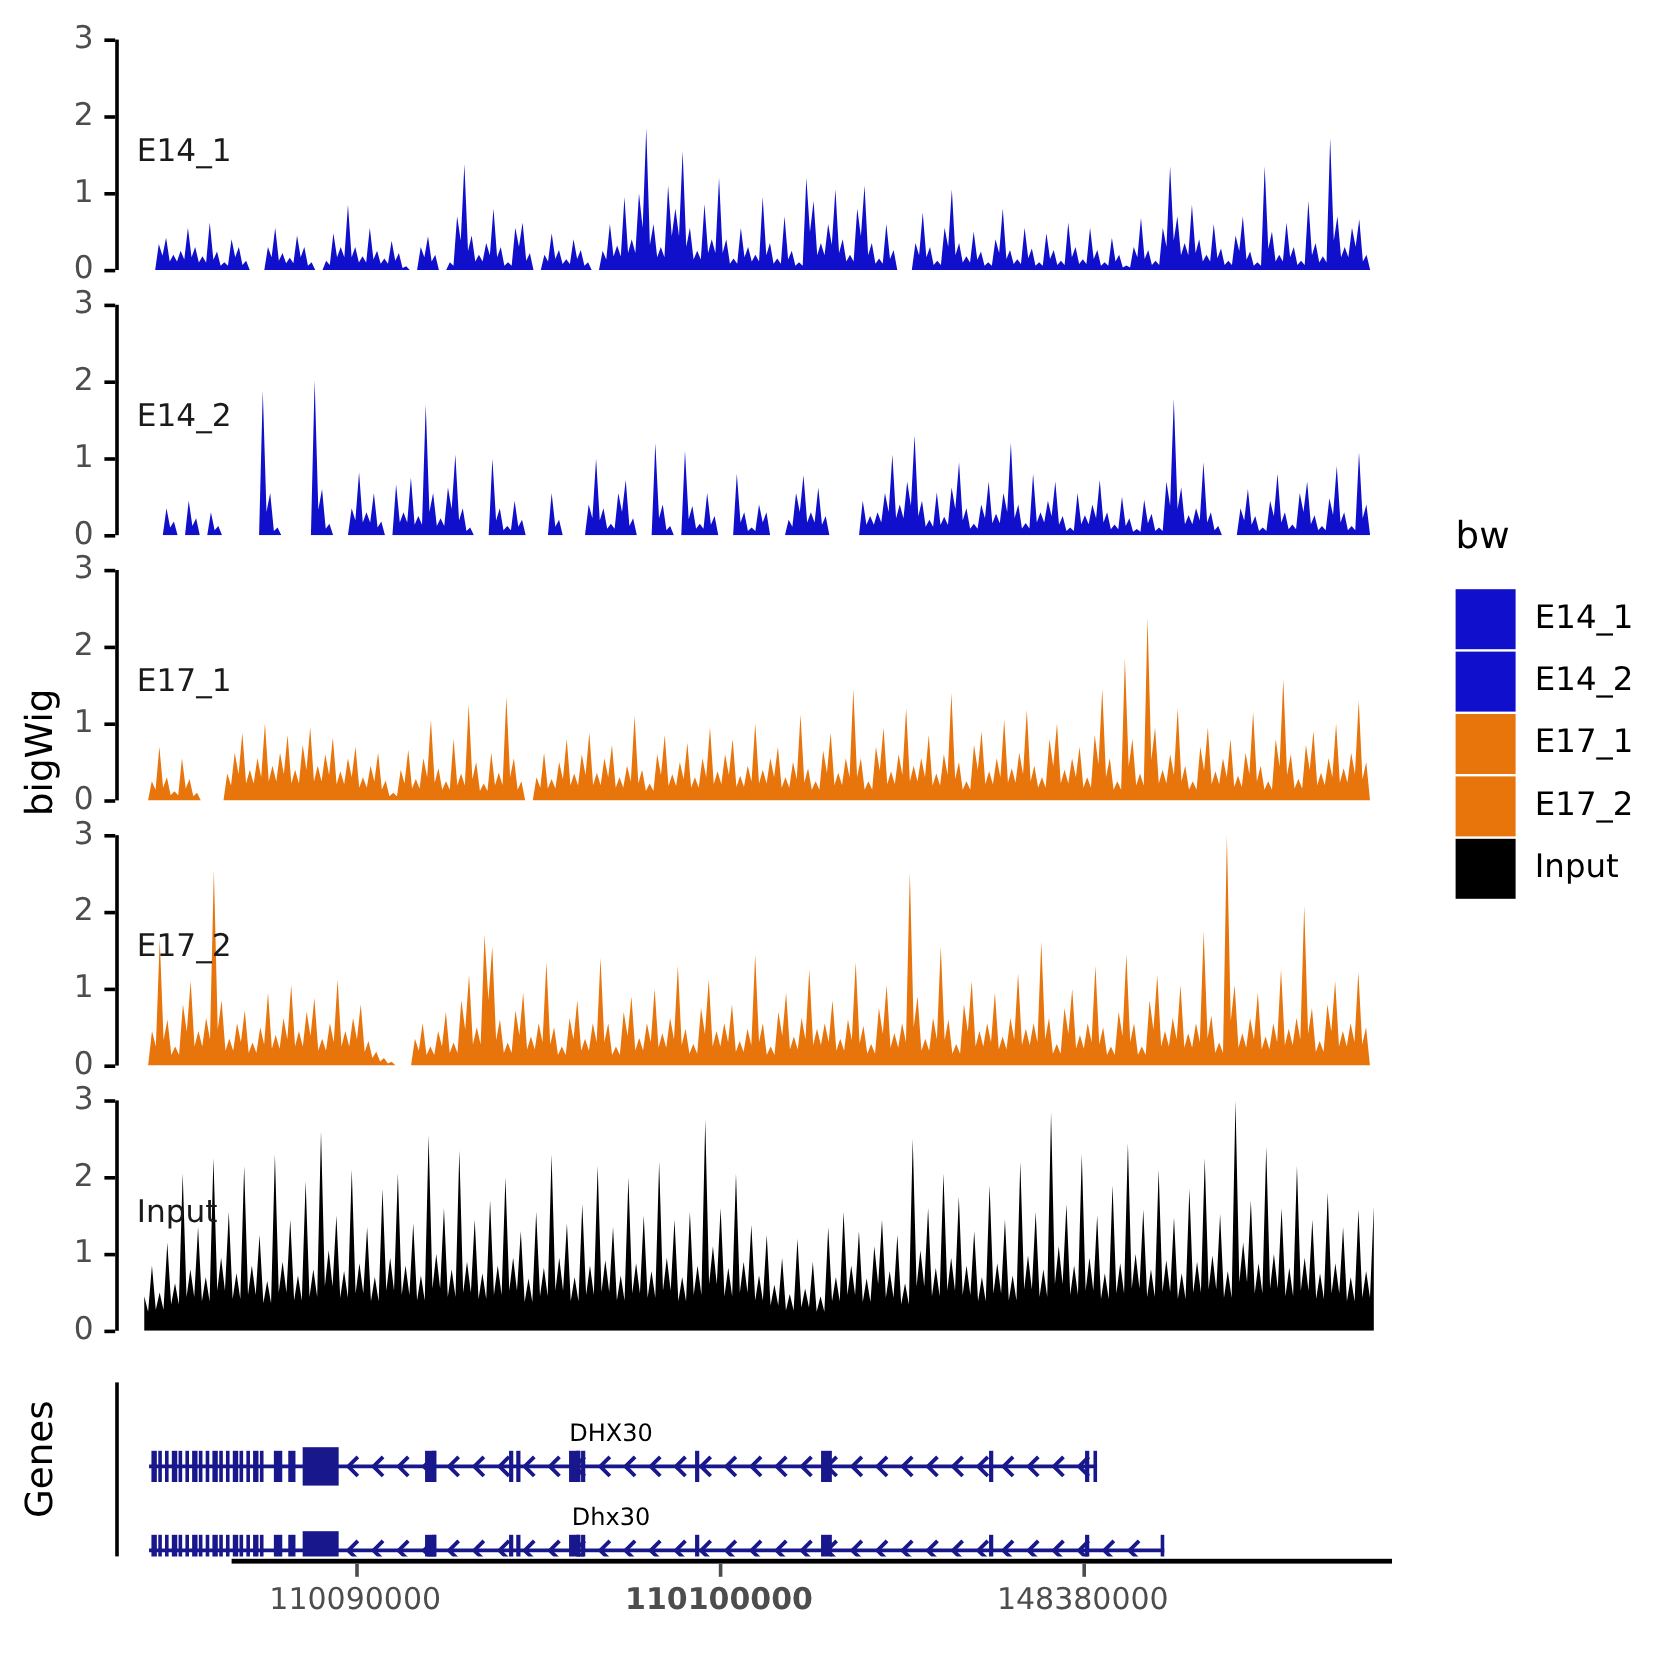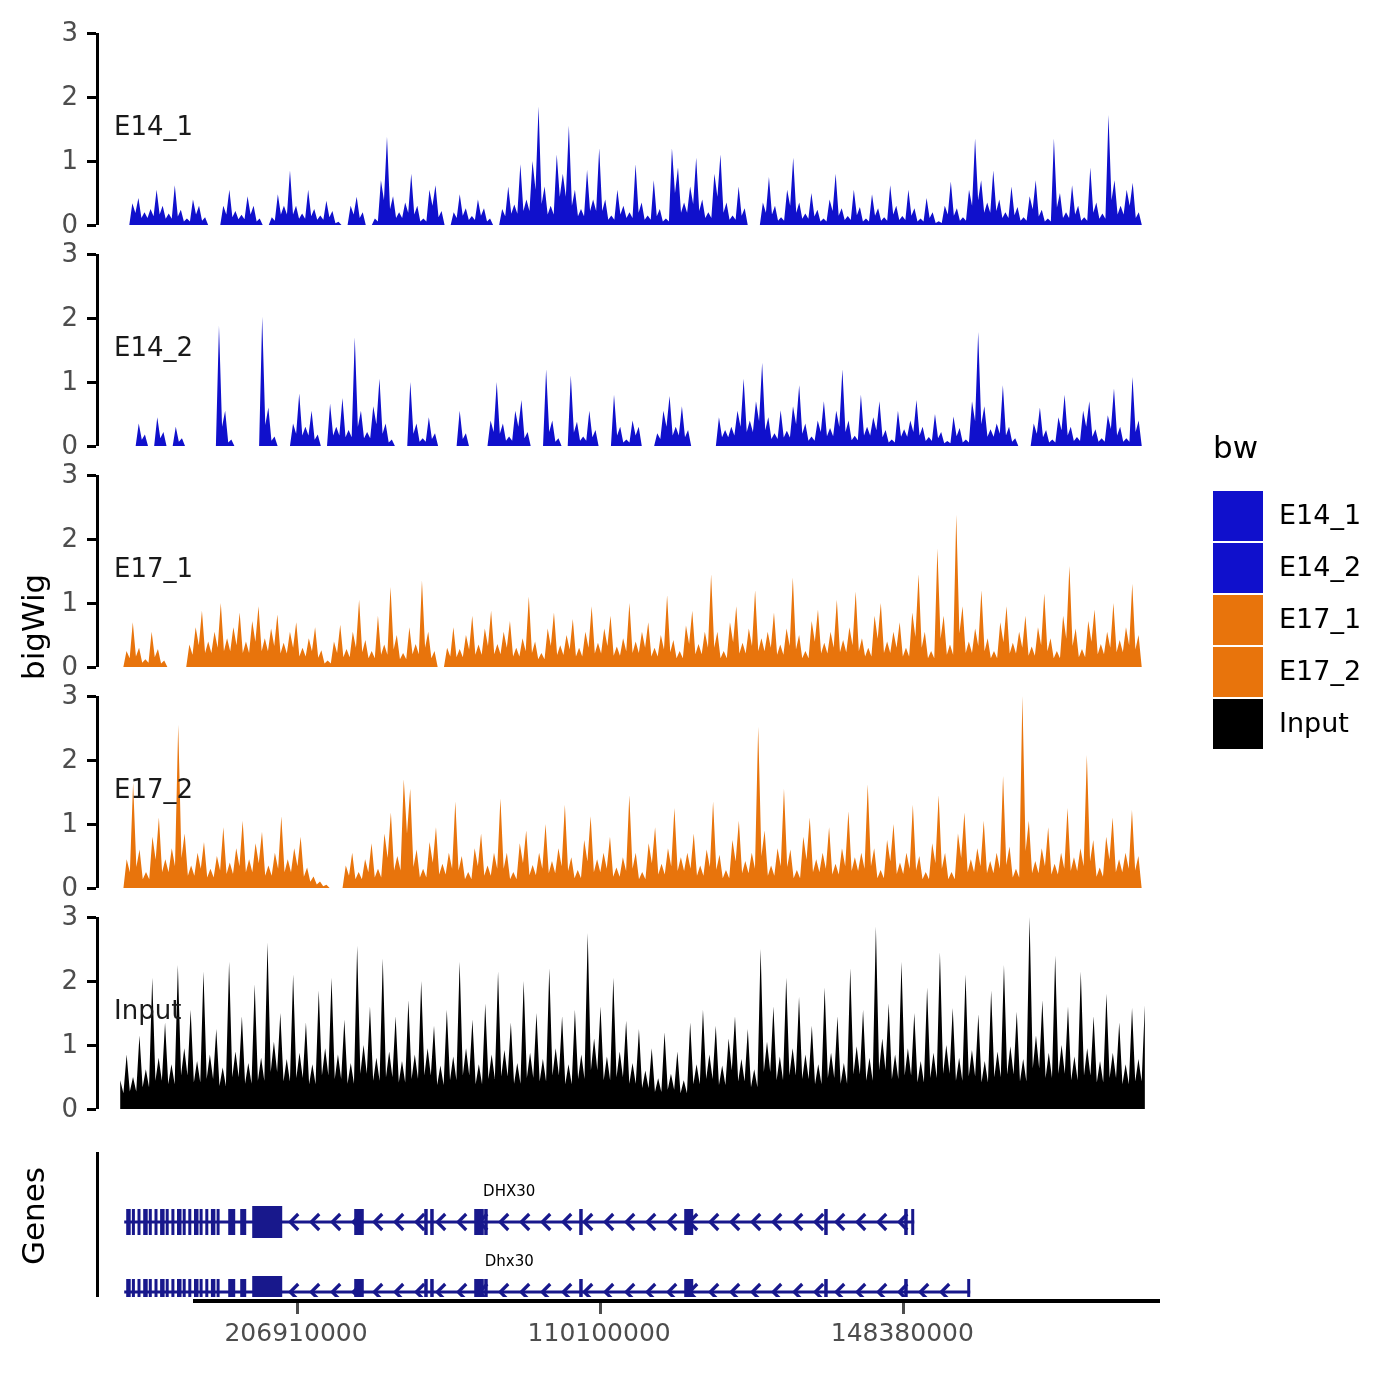--- a/index.html
+++ b/index.html
@@ -156,7 +156,7 @@
   }
   .gene-name {
     position: absolute;
-    font-size: 15px;
+    font-size: 20px;
     color: #000000;
     text-align: center;
     line-height: 1;

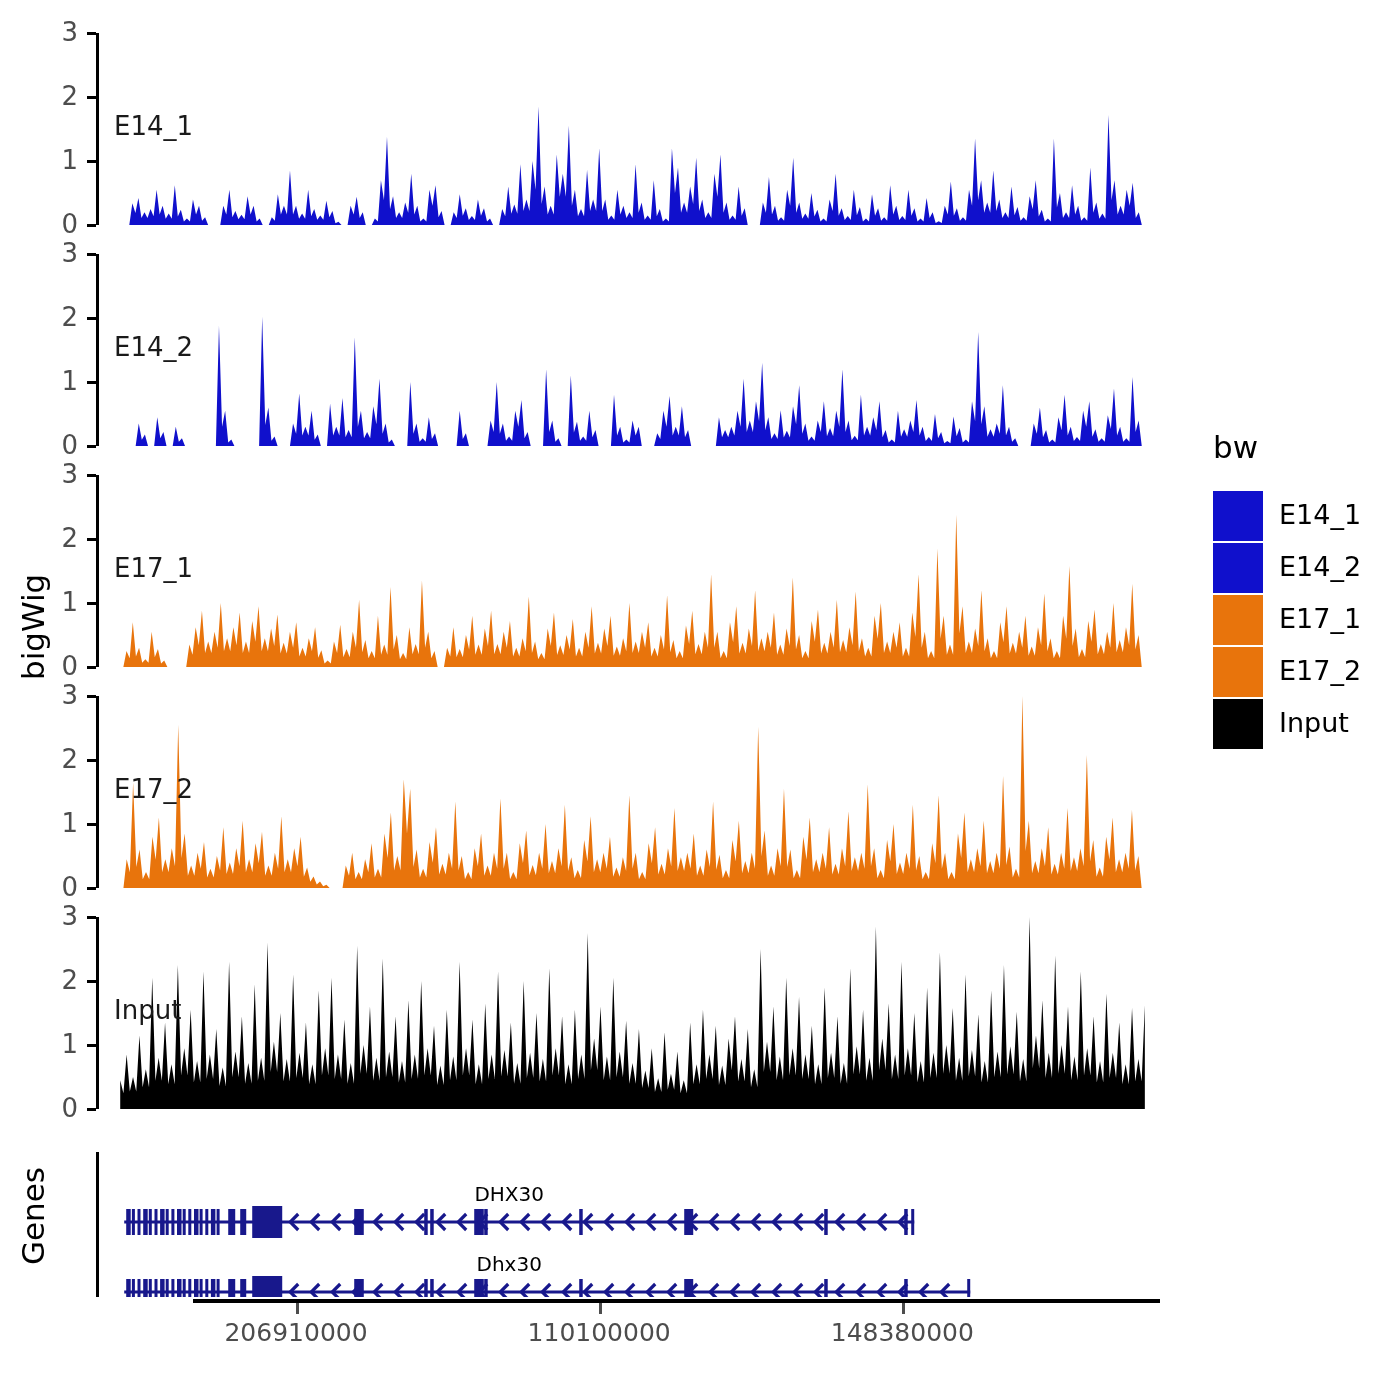--- a/index.html
+++ b/index.html
@@ -374,7 +374,7 @@
   <div id="xaxis-line" style="left:193px; top:1299px; width:967px;"></div>
   <div id="xticks">
       <div class="xtick-mark" style="left: 296.043px; top: 1303px;"></div>
-      <div class="xtick-label" style="left: 206.043px; top: 1320px; width: 180px;">206910000</div>
+      <div class="xtick-label" style="left: 206.043px; top: 1320px; width: 180px;">110090000</div>
       <div class="xtick-mark" style="left: 599.186px; top: 1303px;"></div>
       <div class="xtick-label" style="left: 509.186px; top: 1320px; width: 180px;">110100000</div>
       <div class="xtick-mark" style="left: 902.329px; top: 1303px;"></div>

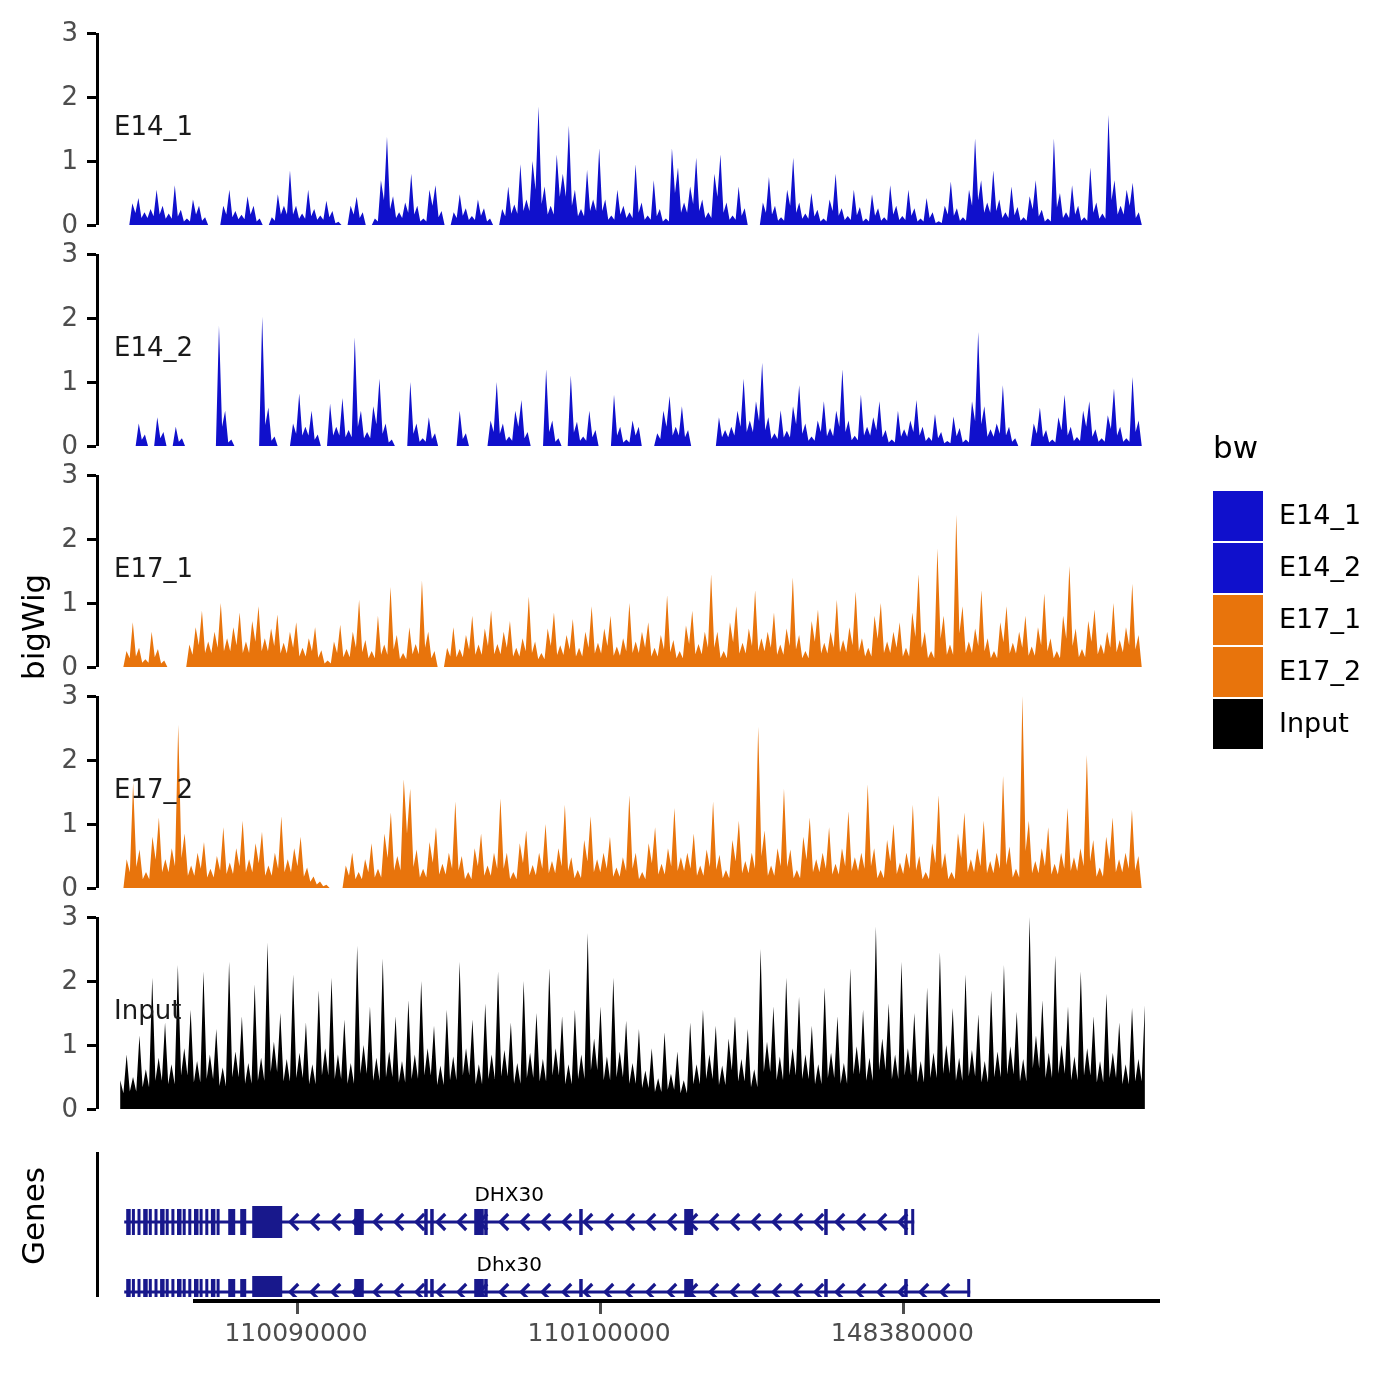--- a/index.html
+++ b/index.html
@@ -376,7 +376,7 @@
       <div class="xtick-mark" style="left: 296.043px; top: 1303px;"></div>
       <div class="xtick-label" style="left: 206.043px; top: 1320px; width: 180px;">110090000</div>
       <div class="xtick-mark" style="left: 599.186px; top: 1303px;"></div>
-      <div class="xtick-label" style="left: 509.186px; top: 1320px; width: 180px;">110100000</div>
+      <div class="xtick-label" style="left: 509.186px; top: 1320px; width: 180px; font-weight: bold;">110100000</div>
       <div class="xtick-mark" style="left: 902.329px; top: 1303px;"></div>
       <div class="xtick-label" style="left: 812.329px; top: 1320px; width: 180px;">148380000</div>
     </div>

